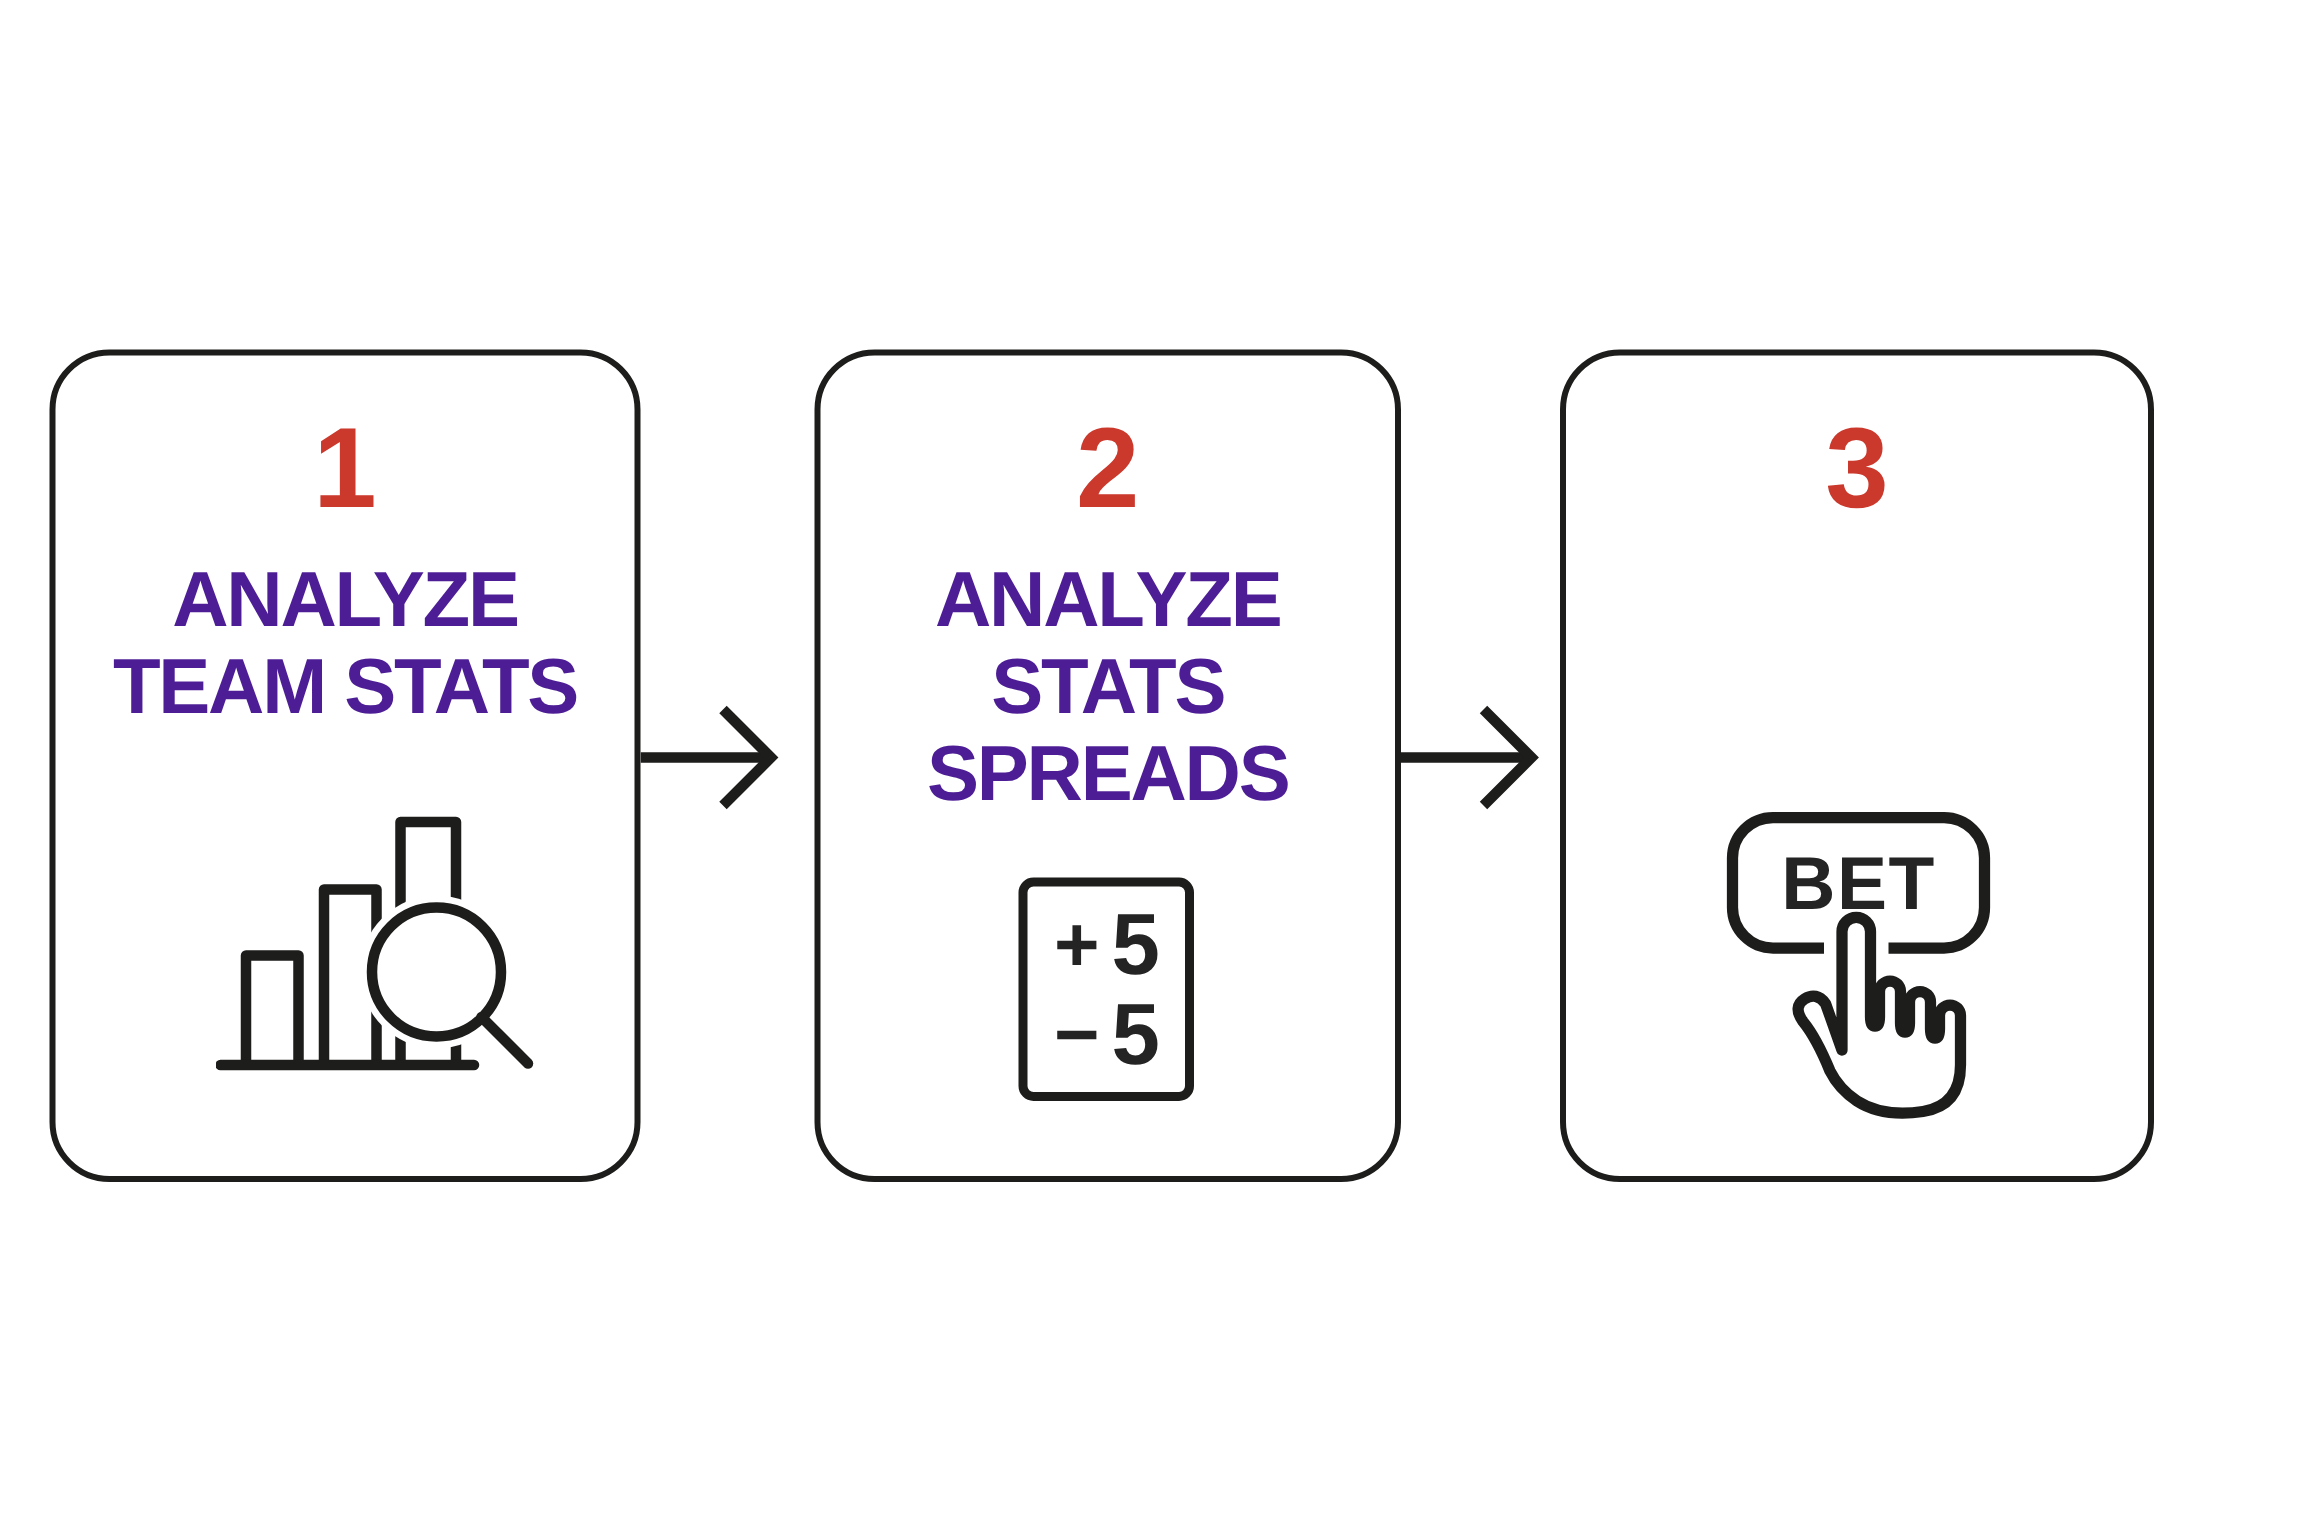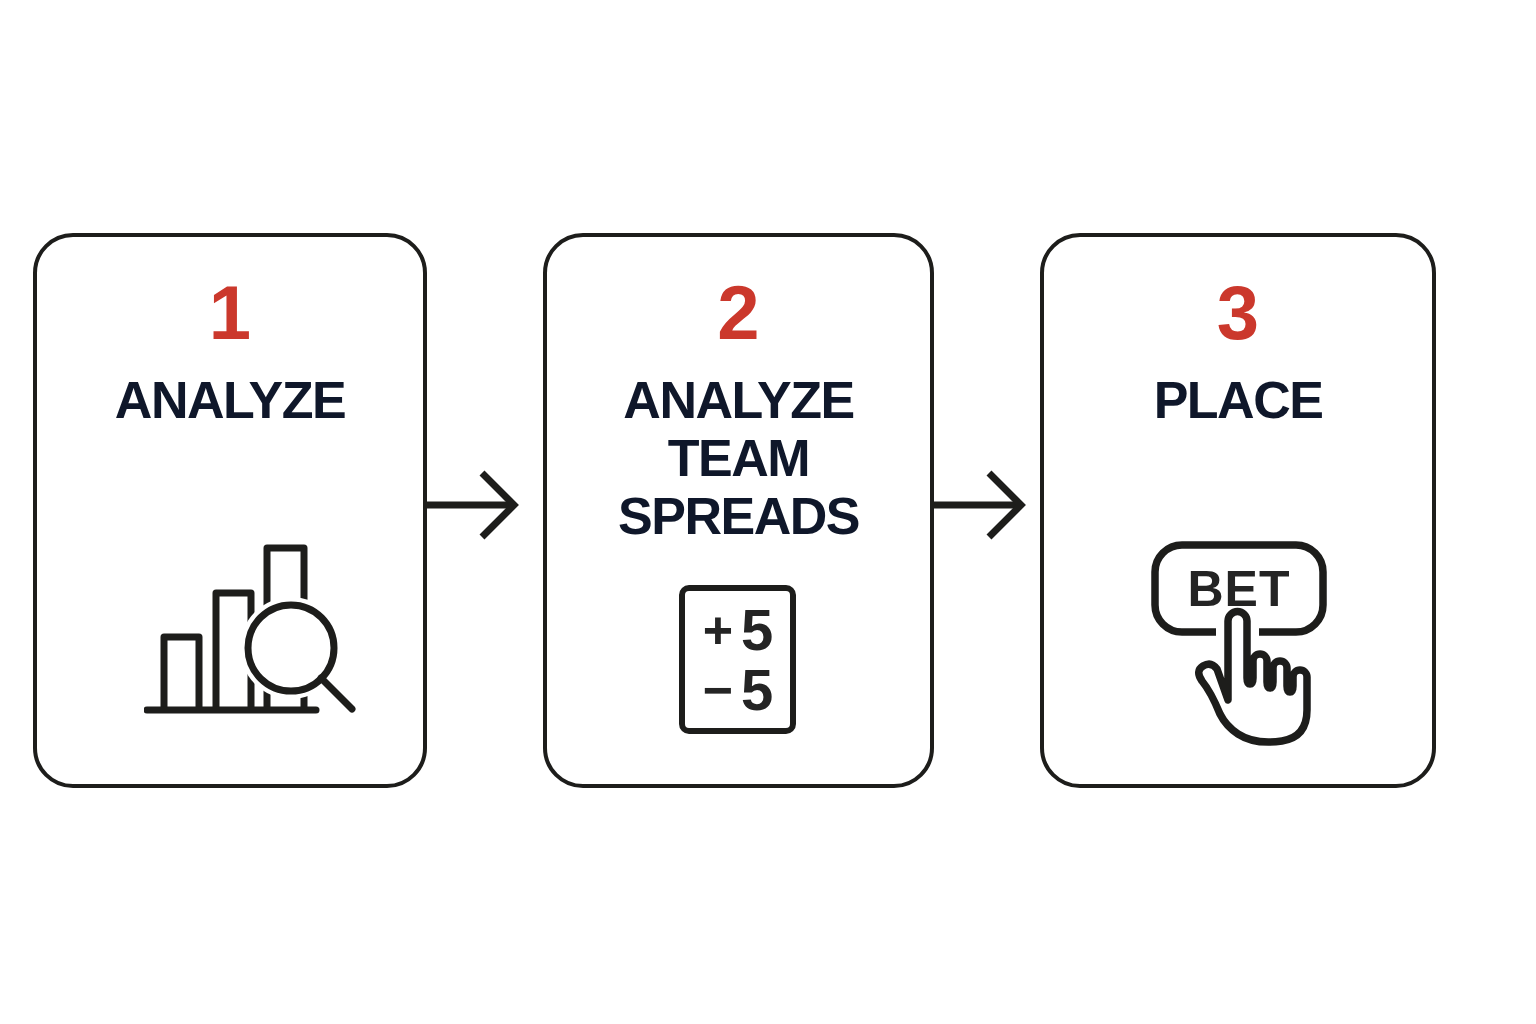--- a/index.html
+++ b/index.html
@@ -49,7 +49,7 @@
     line-height: 58px;
     font-weight: 700;
     letter-spacing: -1.5px;
-    color: #0f172a;
+    color: #4c1d95;
   }
   .icon-svg { position: absolute; display: block; }
   #stats-icon { left: 107px; top: 301px; width: 212px; height: 176px; }

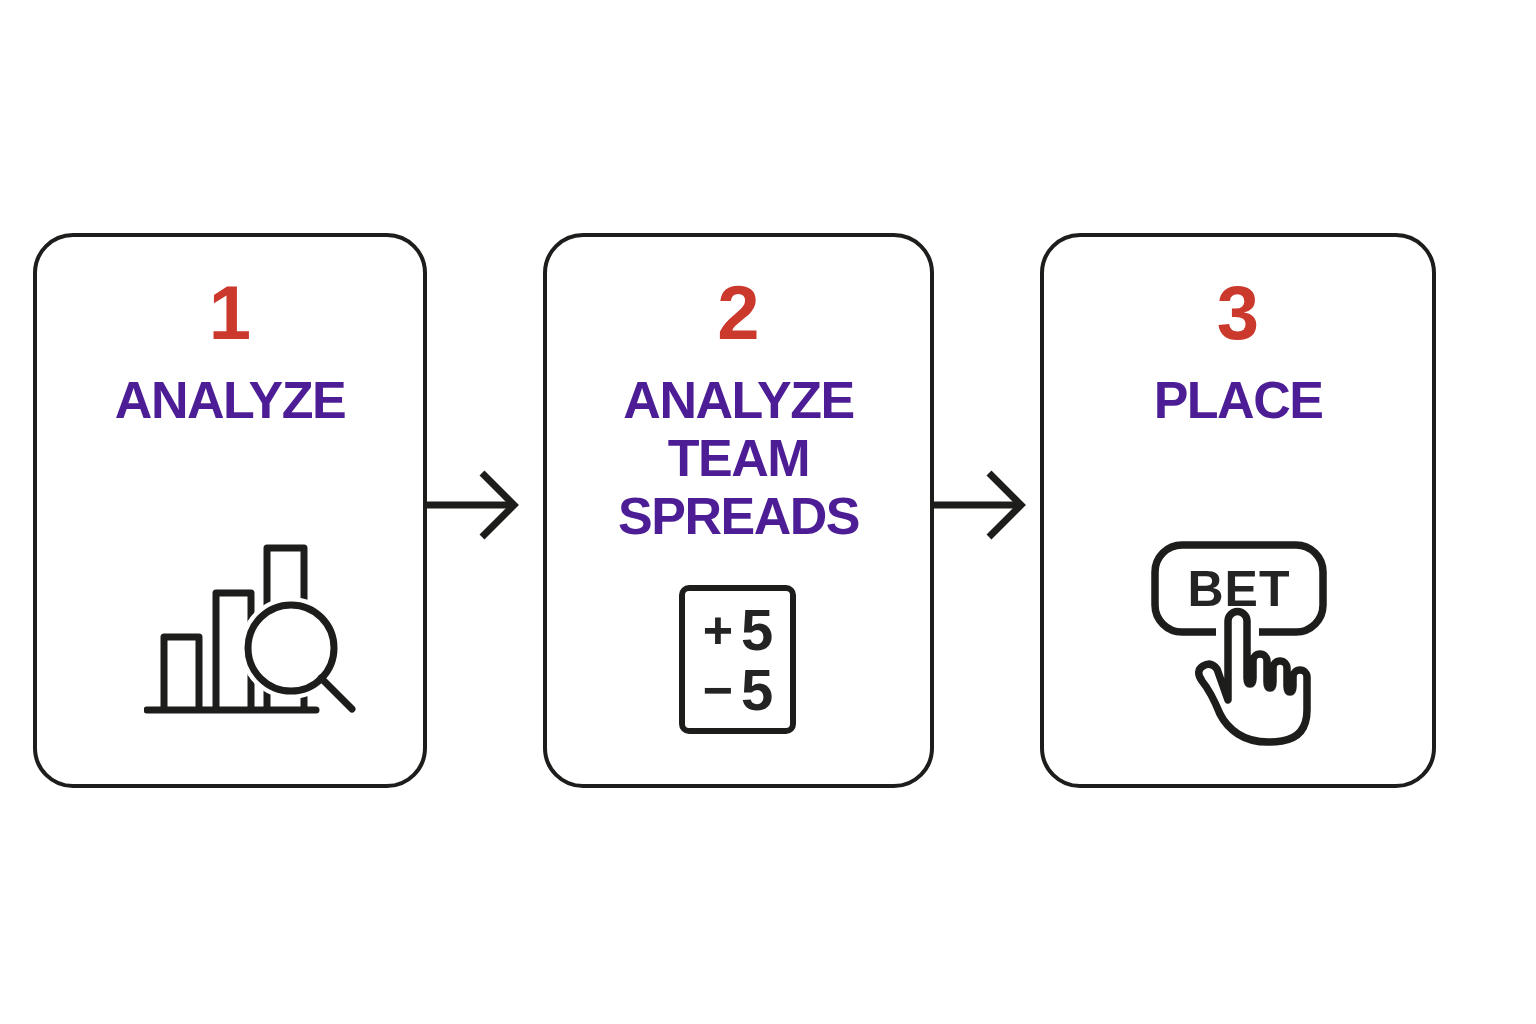--- a/index.html
+++ b/index.html
@@ -155,7 +155,6 @@
   <div class="step-card" id="card-3">
     <div class="step-number">3</div>
     <div class="step-title">
-      <div>PLACE</div>
     </div>
     <svg class="icon-svg" id="bet-icon" viewBox="0 0 190 212">
       <rect x="5" y="5" width="168" height="87" rx="27" fill="none" stroke="#1d1d1b" stroke-width="7.5"></rect>

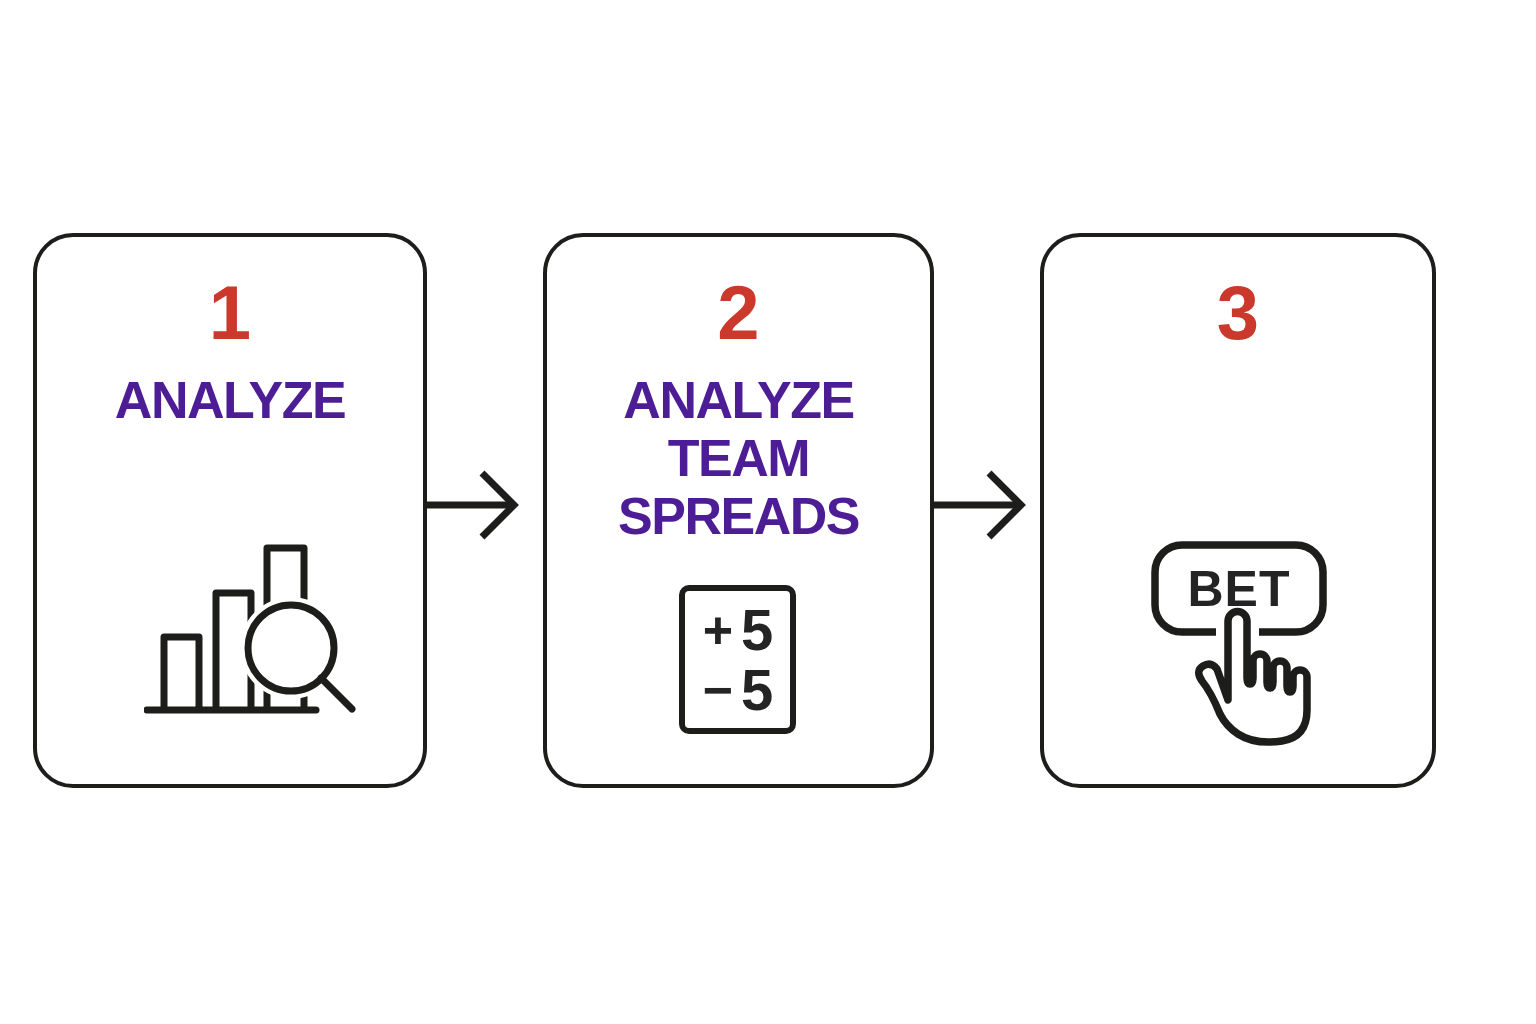--- a/index.html
+++ b/index.html
@@ -109,6 +109,7 @@
     <div class="step-number">1</div>
     <div class="step-title">
       <div>ANALYZE</div>
+      <div>TEAM STATS</div>
     </div>
     <svg class="icon-svg" id="stats-icon" viewBox="0 0 212 176">
       <g fill="none" stroke="#1d1d1b" stroke-width="7" stroke-linejoin="round">

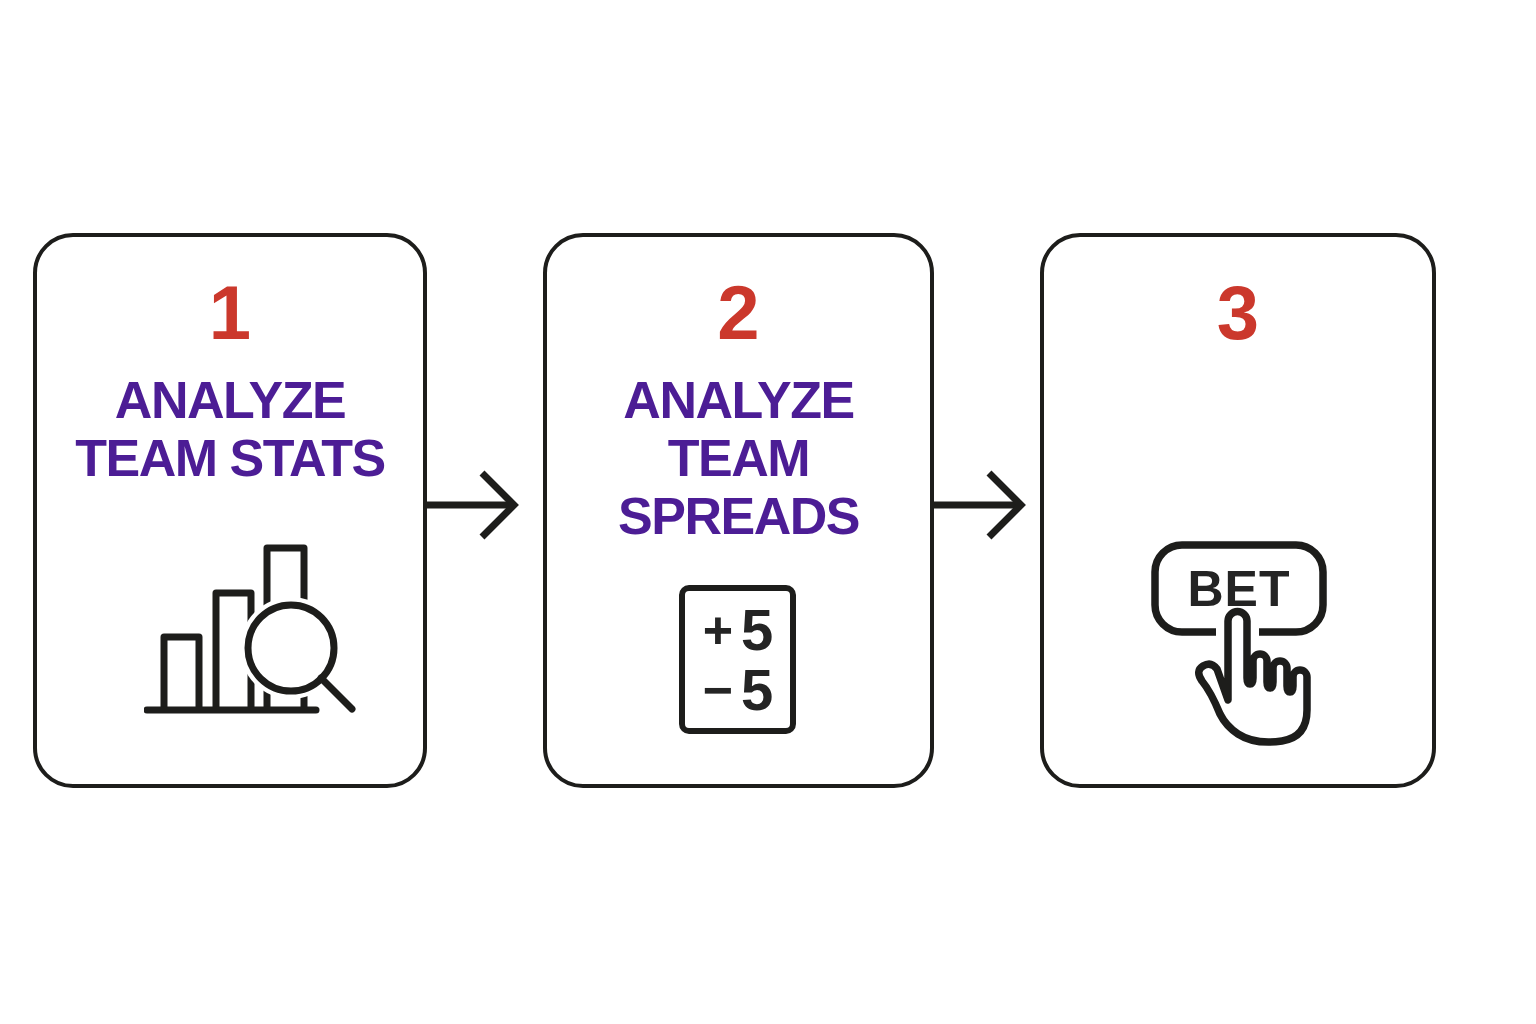--- a/index.html
+++ b/index.html
@@ -133,7 +133,7 @@
     <div class="step-number">2</div>
     <div class="step-title">
       <div>ANALYZE</div>
-      <div>TEAM</div>
+      <div>STATS</div>
       <div>SPREADS</div>
     </div>
     <div class="spread-box">

